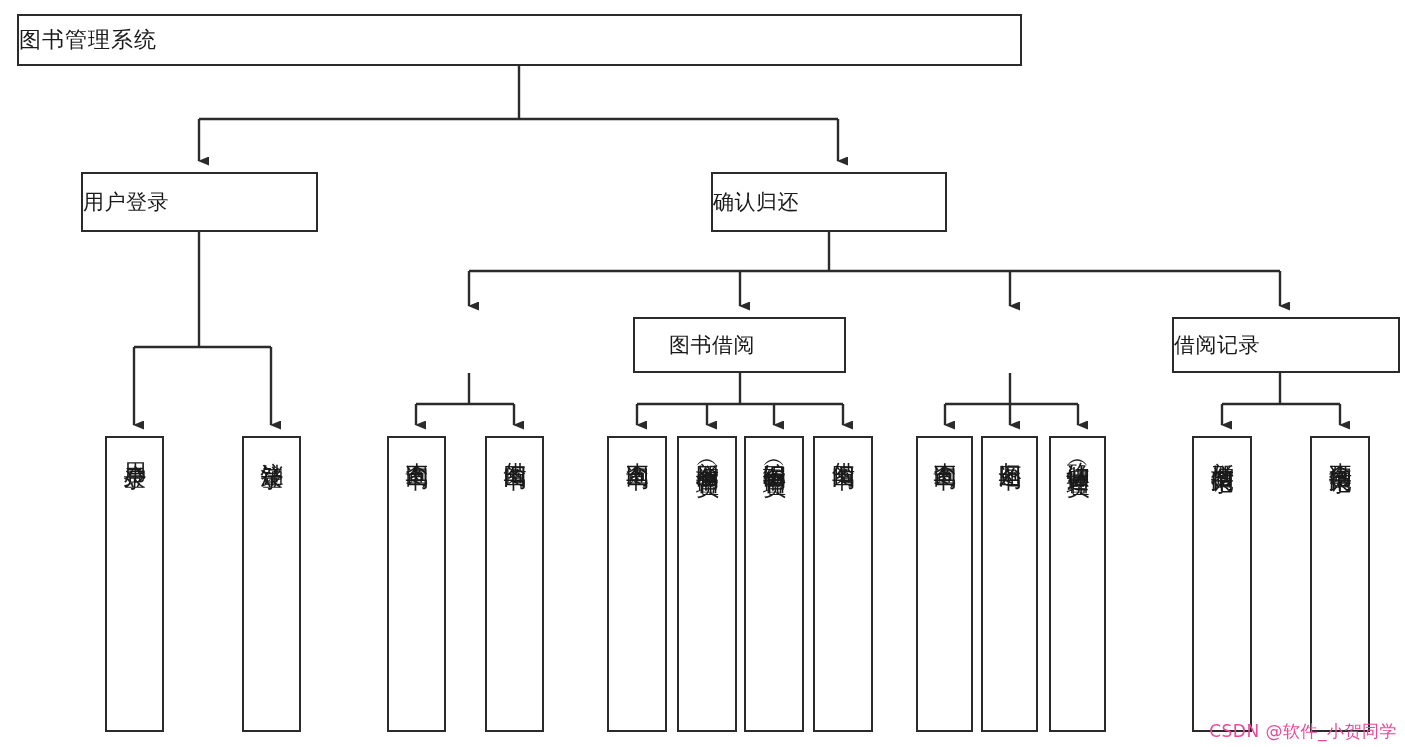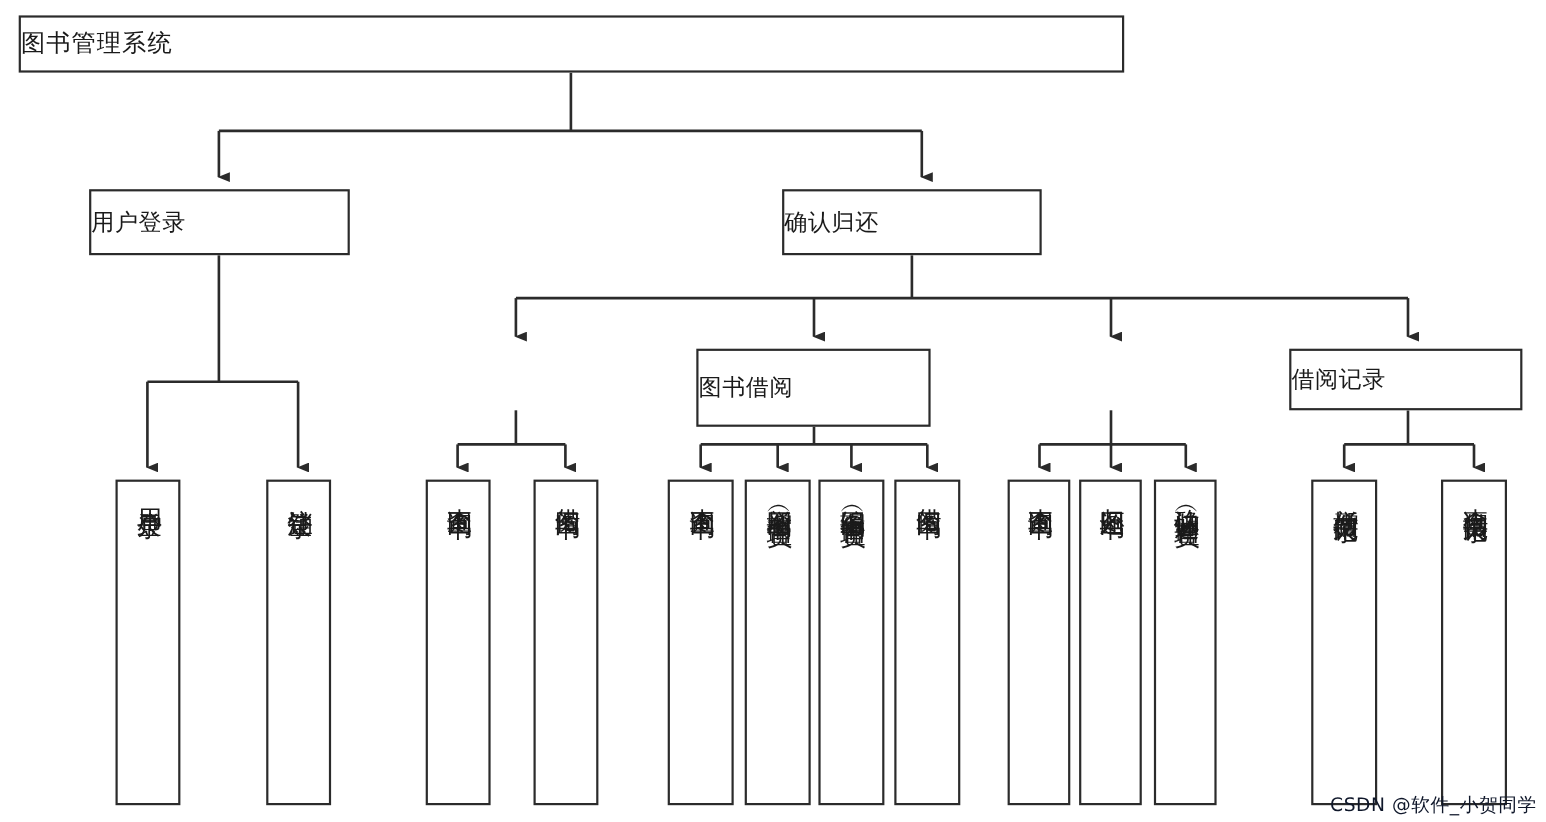--- a/index.html
+++ b/index.html
@@ -152,7 +152,7 @@
     <span class="node-label">确认归还</span>
   </div>
 
-  <div class="node horiz" style="left:633px; top:317px; width:213px; height:71px;">
+  <div class="node horiz" style="left:633px; top:317px; width:213px; height:56px;padding-left:34px;">
     <span class="node-label">图书借阅</span>
   </div>
   <div class="node horiz" style="left:1172px; top:317px; width:212px; height:56px;">

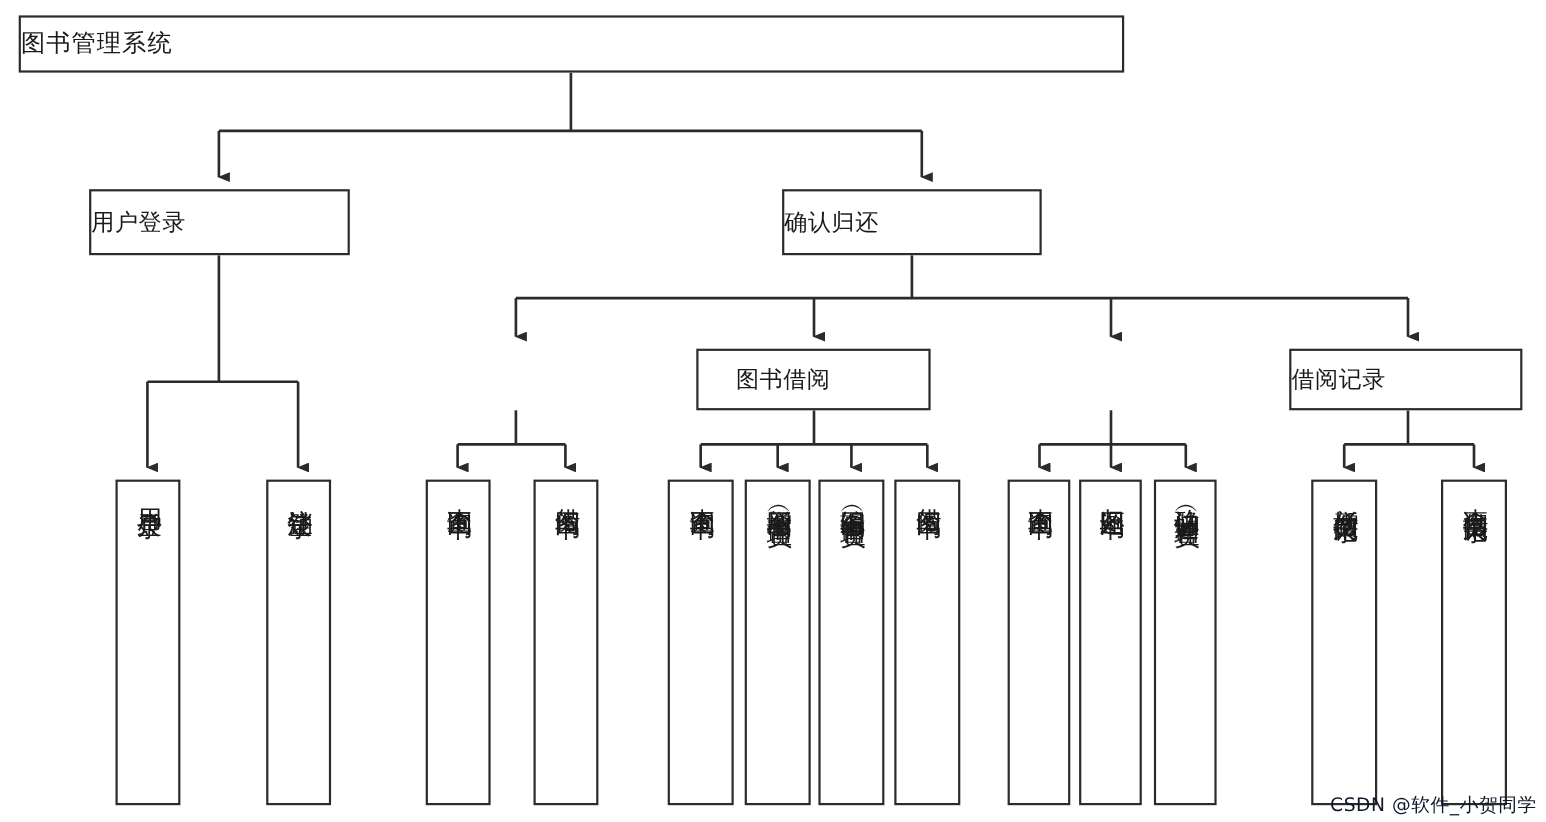--- a/index.html
+++ b/index.html
@@ -155,7 +155,7 @@
   <div class="node horiz" style="left:633px; top:317px; width:213px; height:56px;padding-left:34px;">
     <span class="node-label">图书借阅</span>
   </div>
-  <div class="node horiz" style="left:1172px; top:317px; width:212px; height:56px;">
+  <div class="node horiz" style="left:1172px; top:317px; width:228px; height:56px;">
     <span class="node-label">借阅记录</span>
   </div>
 

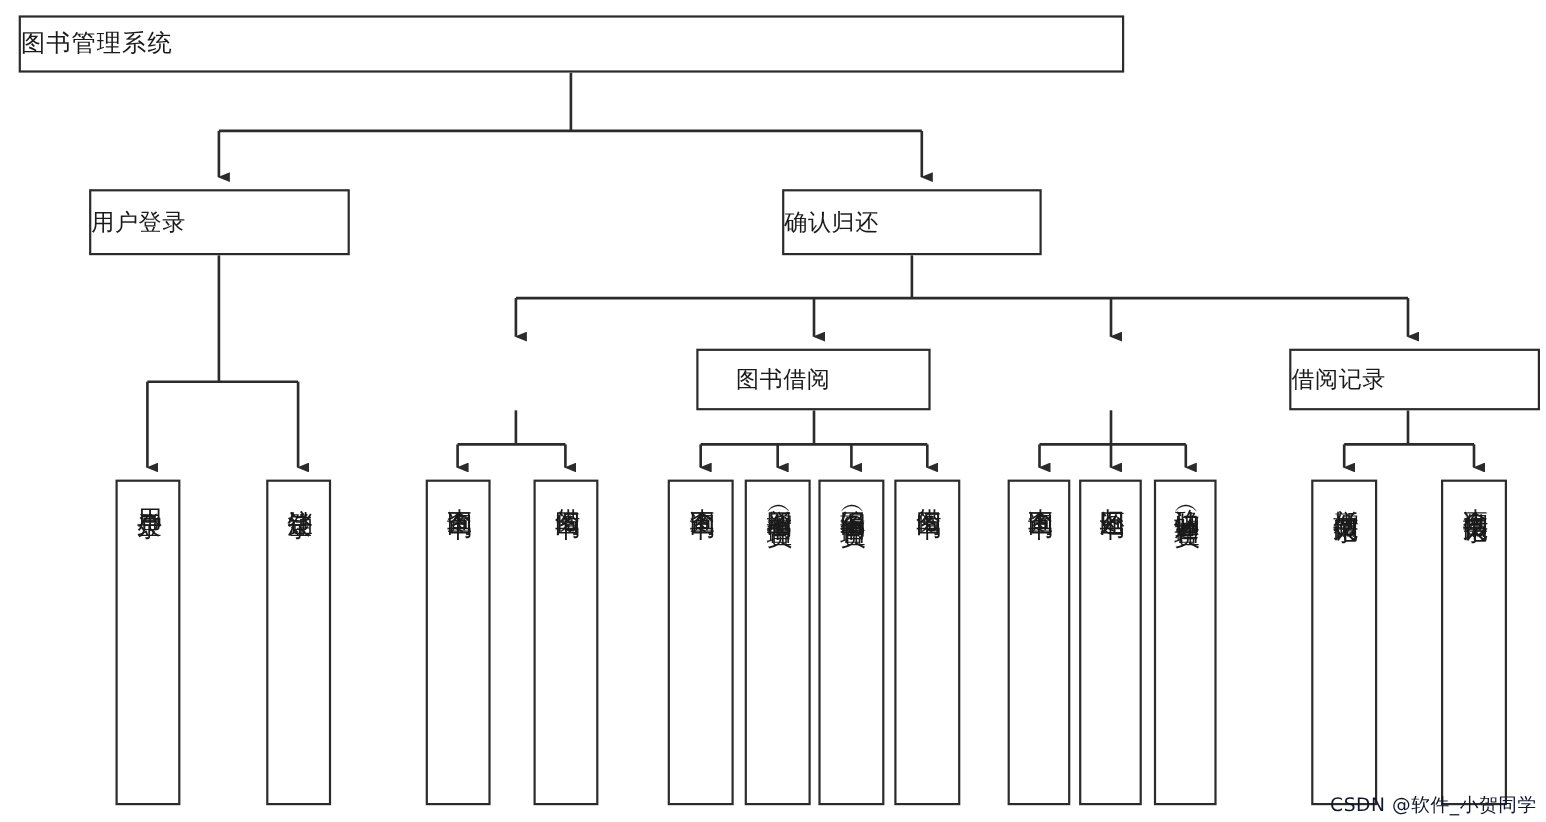--- a/index.html
+++ b/index.html
@@ -67,7 +67,7 @@
     right: 8px;
     bottom: 4px;
     font-size: 17px;
-    color: #0f172a;
+    color: #ec4899;
     letter-spacing: 0.5px;
     user-select: none;
     pointer-events: none;

